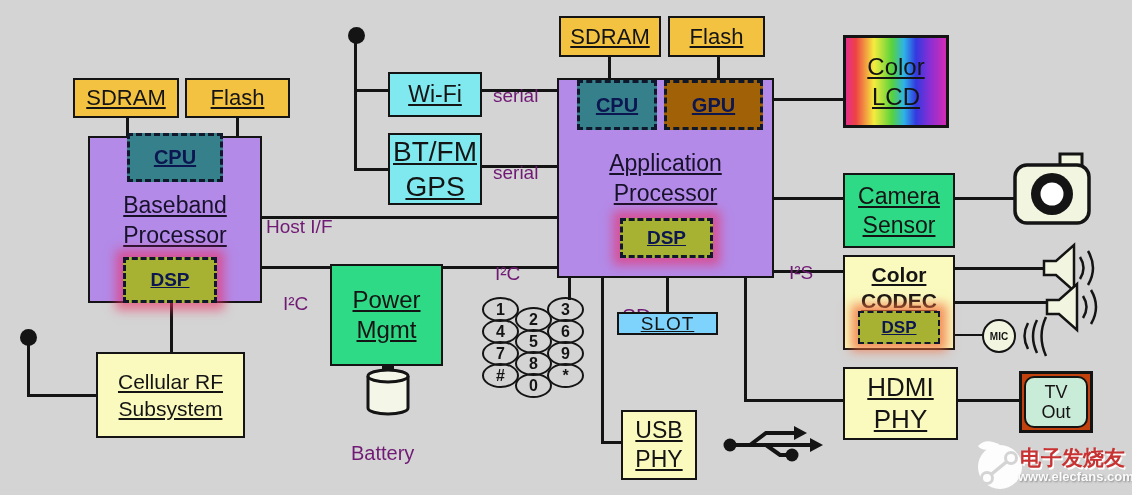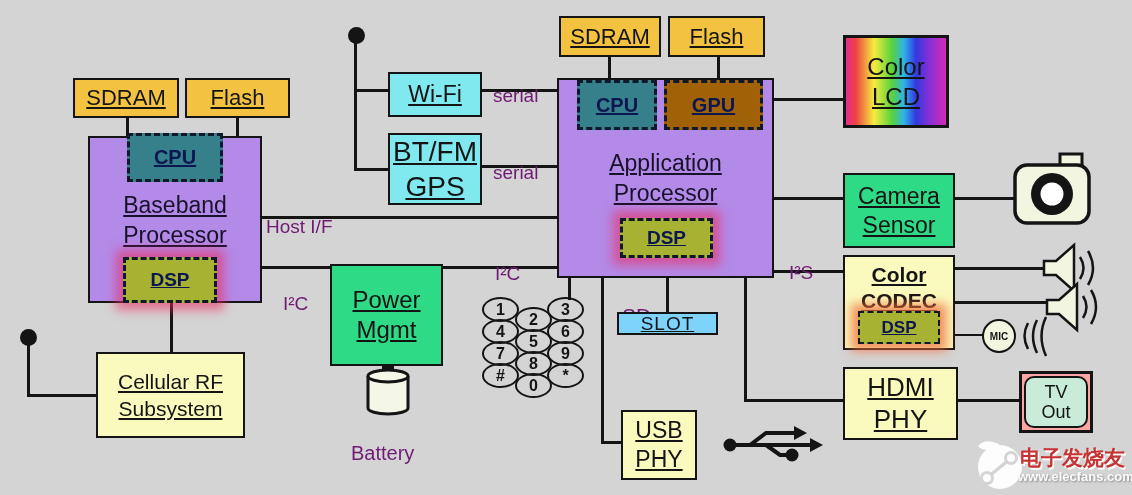--- a/index.html
+++ b/index.html
@@ -49,7 +49,7 @@
   }
   .tv-outer{
     position:absolute; left:1019px; top:371px; width:74px; height:62px;
-    background:#fca5a5; border:3.5px solid #141414; box-sizing:border-box;
+    background:#c2410c; border:3.5px solid #141414; box-sizing:border-box;
   }
   .tv-inner{
     position:absolute; left:2px; top:2px; right:2px; bottom:2px;

